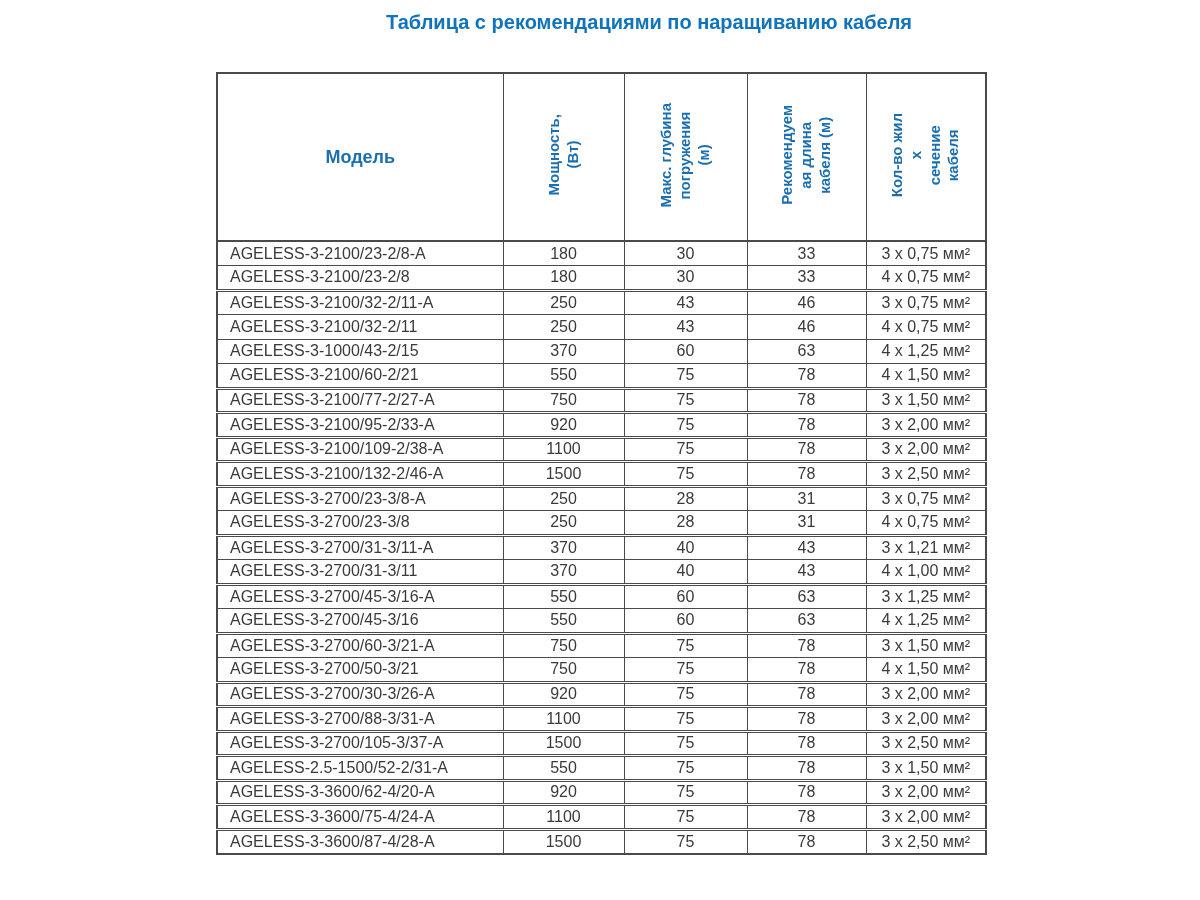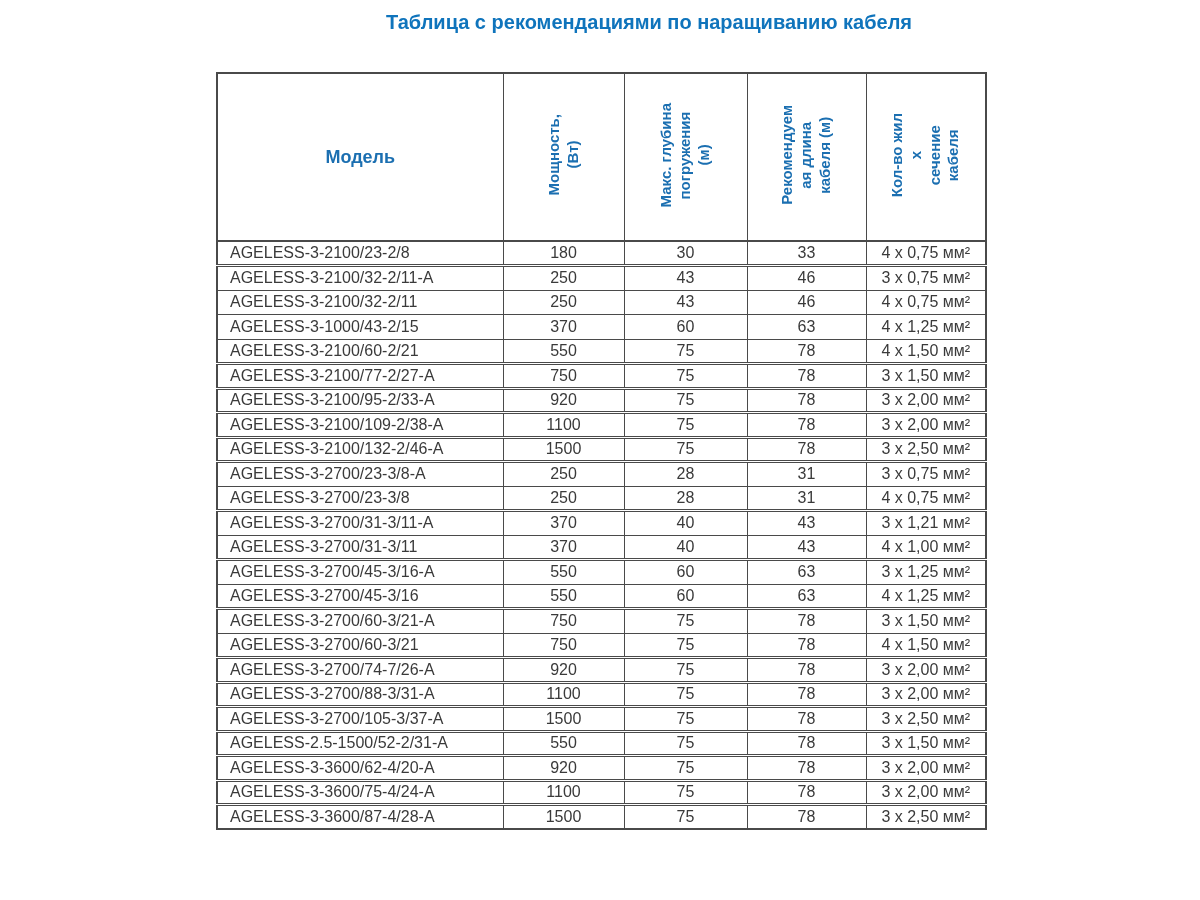--- a/index.html
+++ b/index.html
@@ -110,6 +110,13 @@
         </tr>
     </thead>
     <tbody id="body-rows">
+        <tr class="group-start">
+          <td class="model">AGELESS-3-2100/23-2/8-A</td>
+          <td>180</td>
+          <td>30</td>
+          <td>33</td>
+          <td>3 х 0,75 мм²</td>
+        </tr>
         <tr>
           <td class="model">AGELESS-3-2100/23-2/8</td>
           <td>180</td>

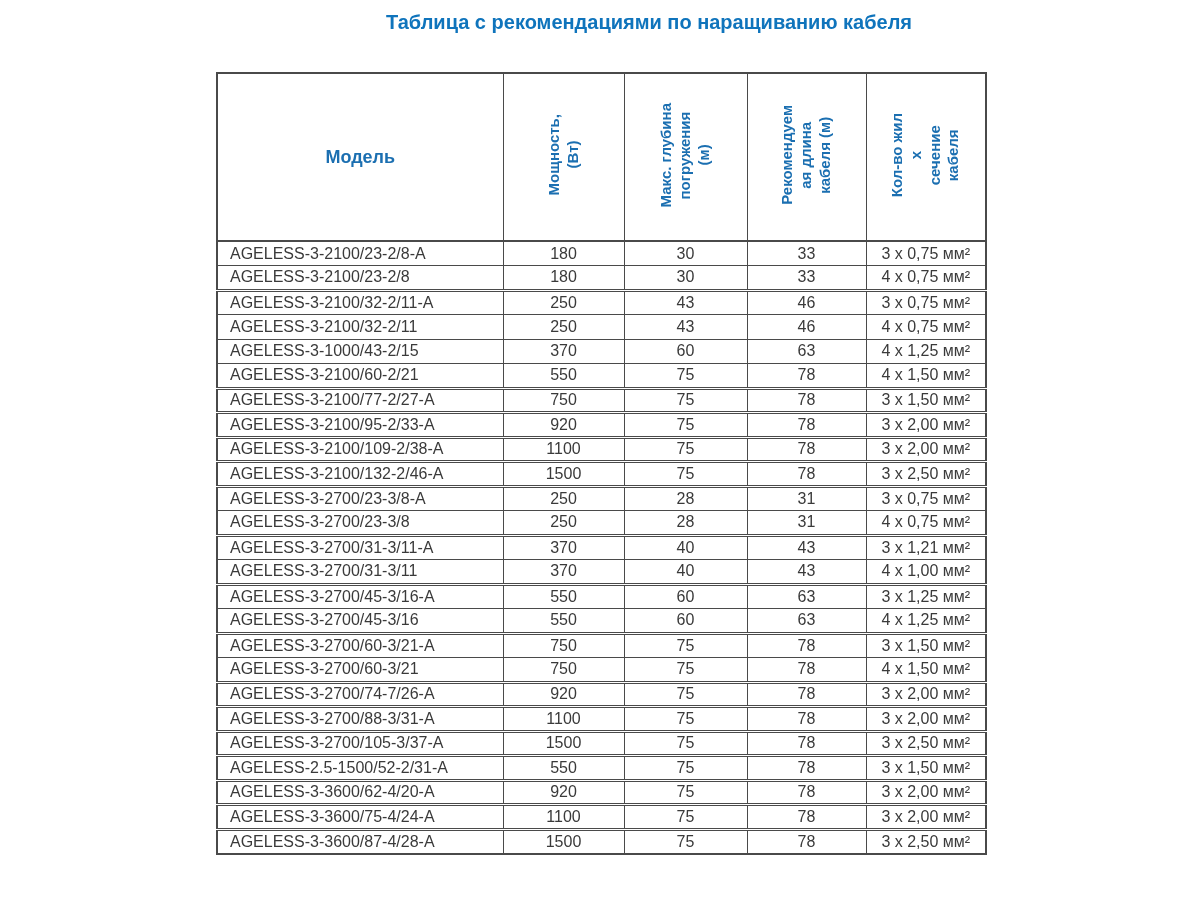--- a/index.html
+++ b/index.html
@@ -230,7 +230,7 @@
           <td>3 х 1,50 мм²</td>
         </tr>
         <tr>
-          <td class="model">AGELESS-3-2700/60-3/21</td>
+          <td class="model">AGELESS-3-2700/50-3/21</td>
           <td>750</td>
           <td>75</td>
           <td>78</td>

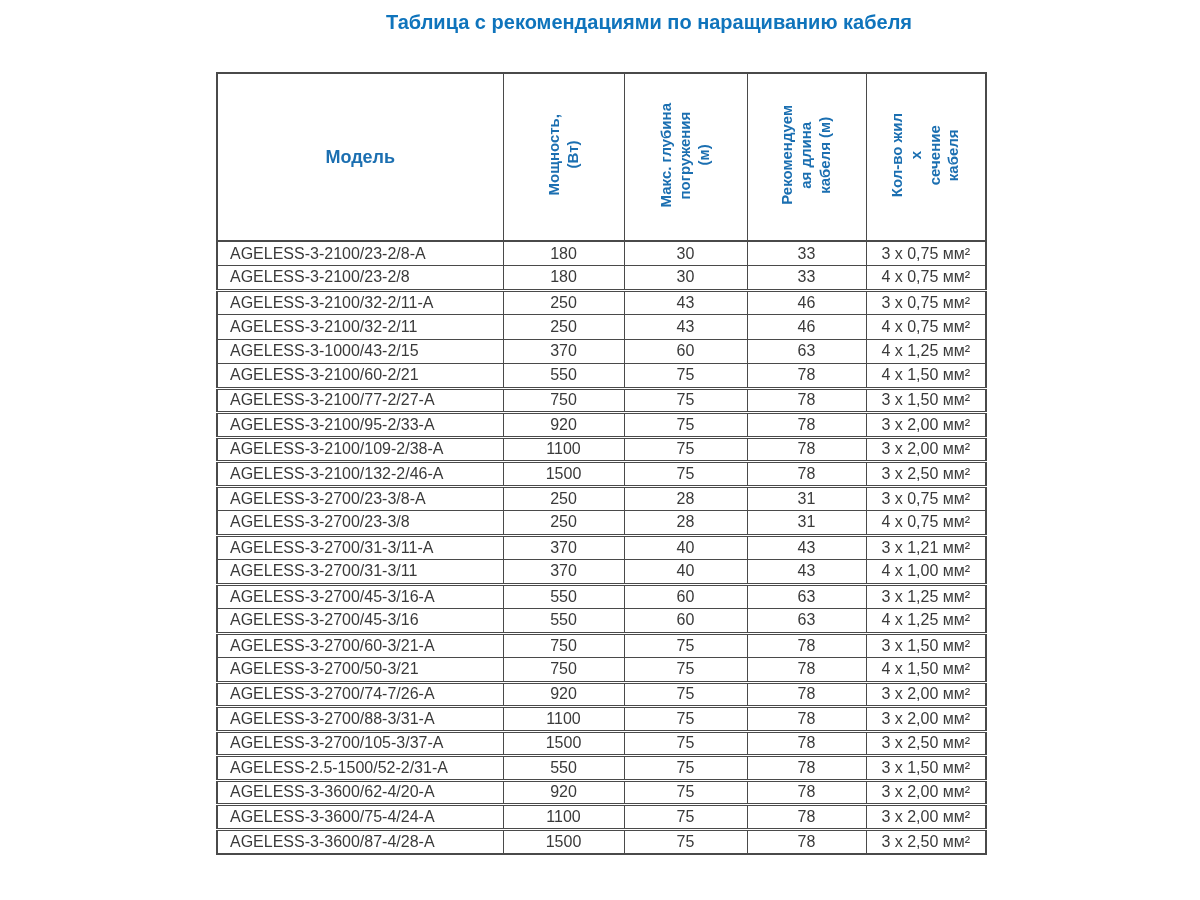--- a/index.html
+++ b/index.html
@@ -237,7 +237,7 @@
           <td>4 х 1,50 мм²</td>
         </tr>
         <tr class="group-start">
-          <td class="model">AGELESS-3-2700/74-7/26-A</td>
+          <td class="model">AGELESS-3-2700/30-3/26-A</td>
           <td>920</td>
           <td>75</td>
           <td>78</td>

